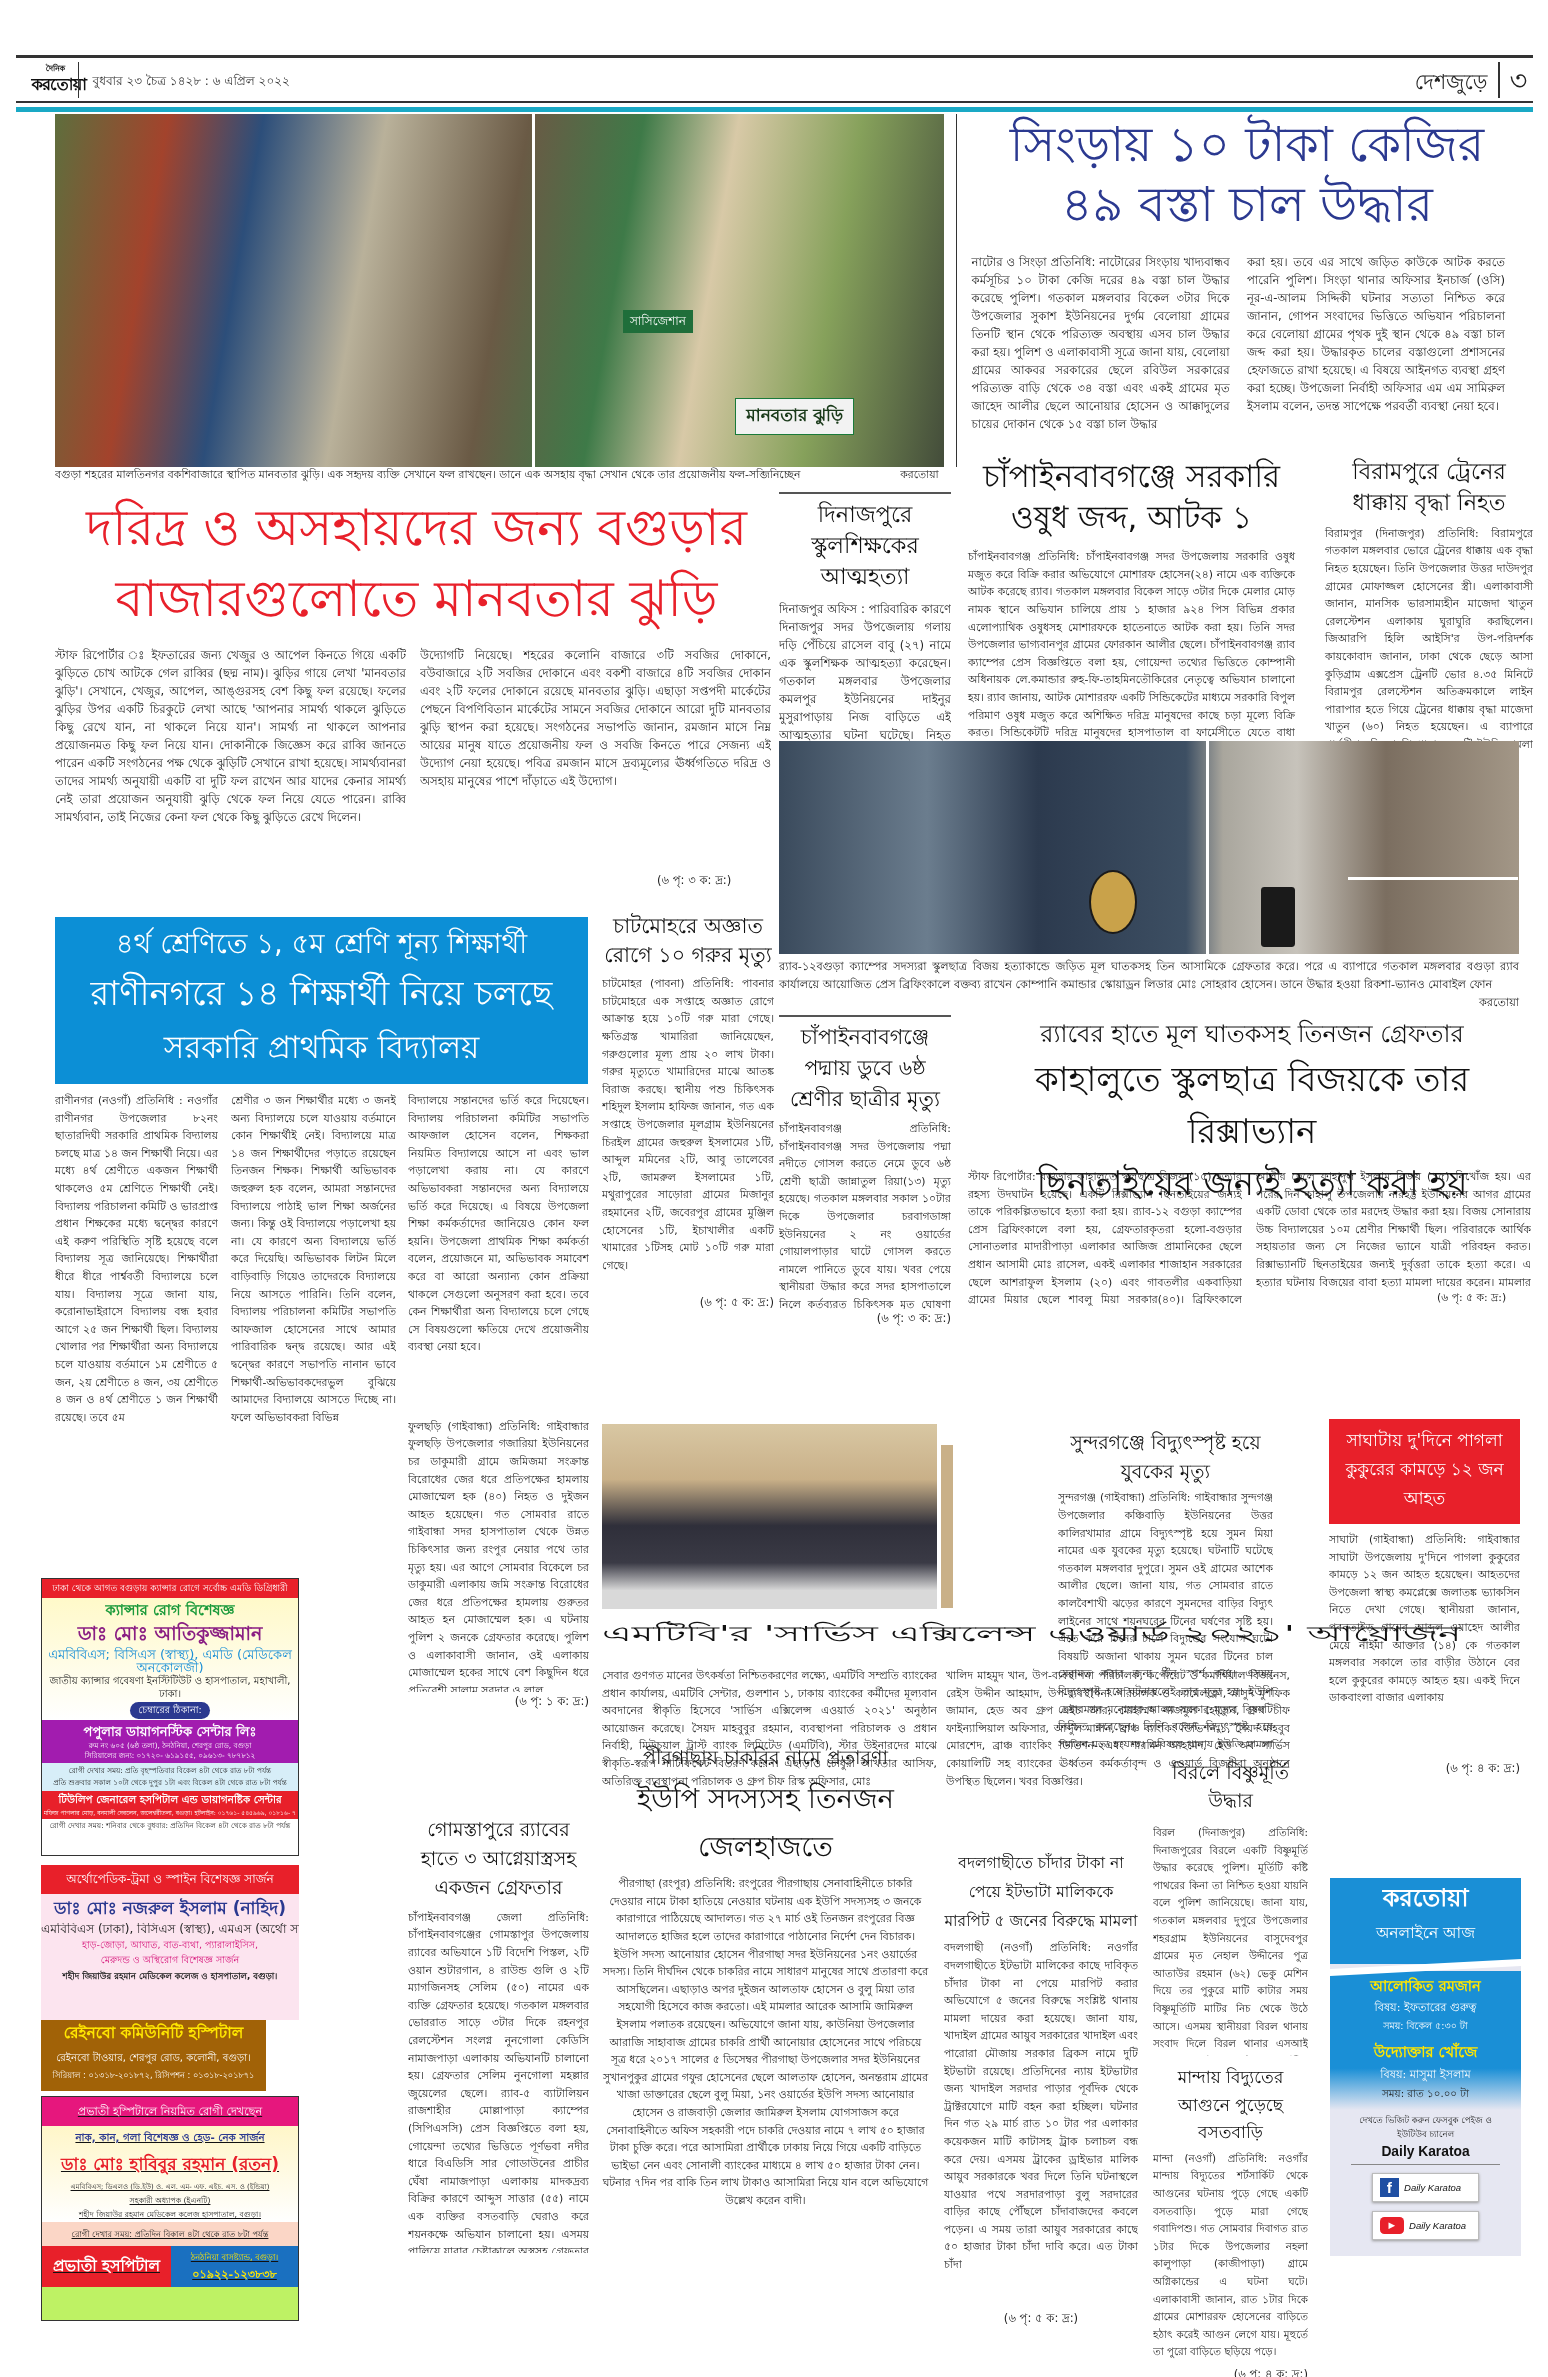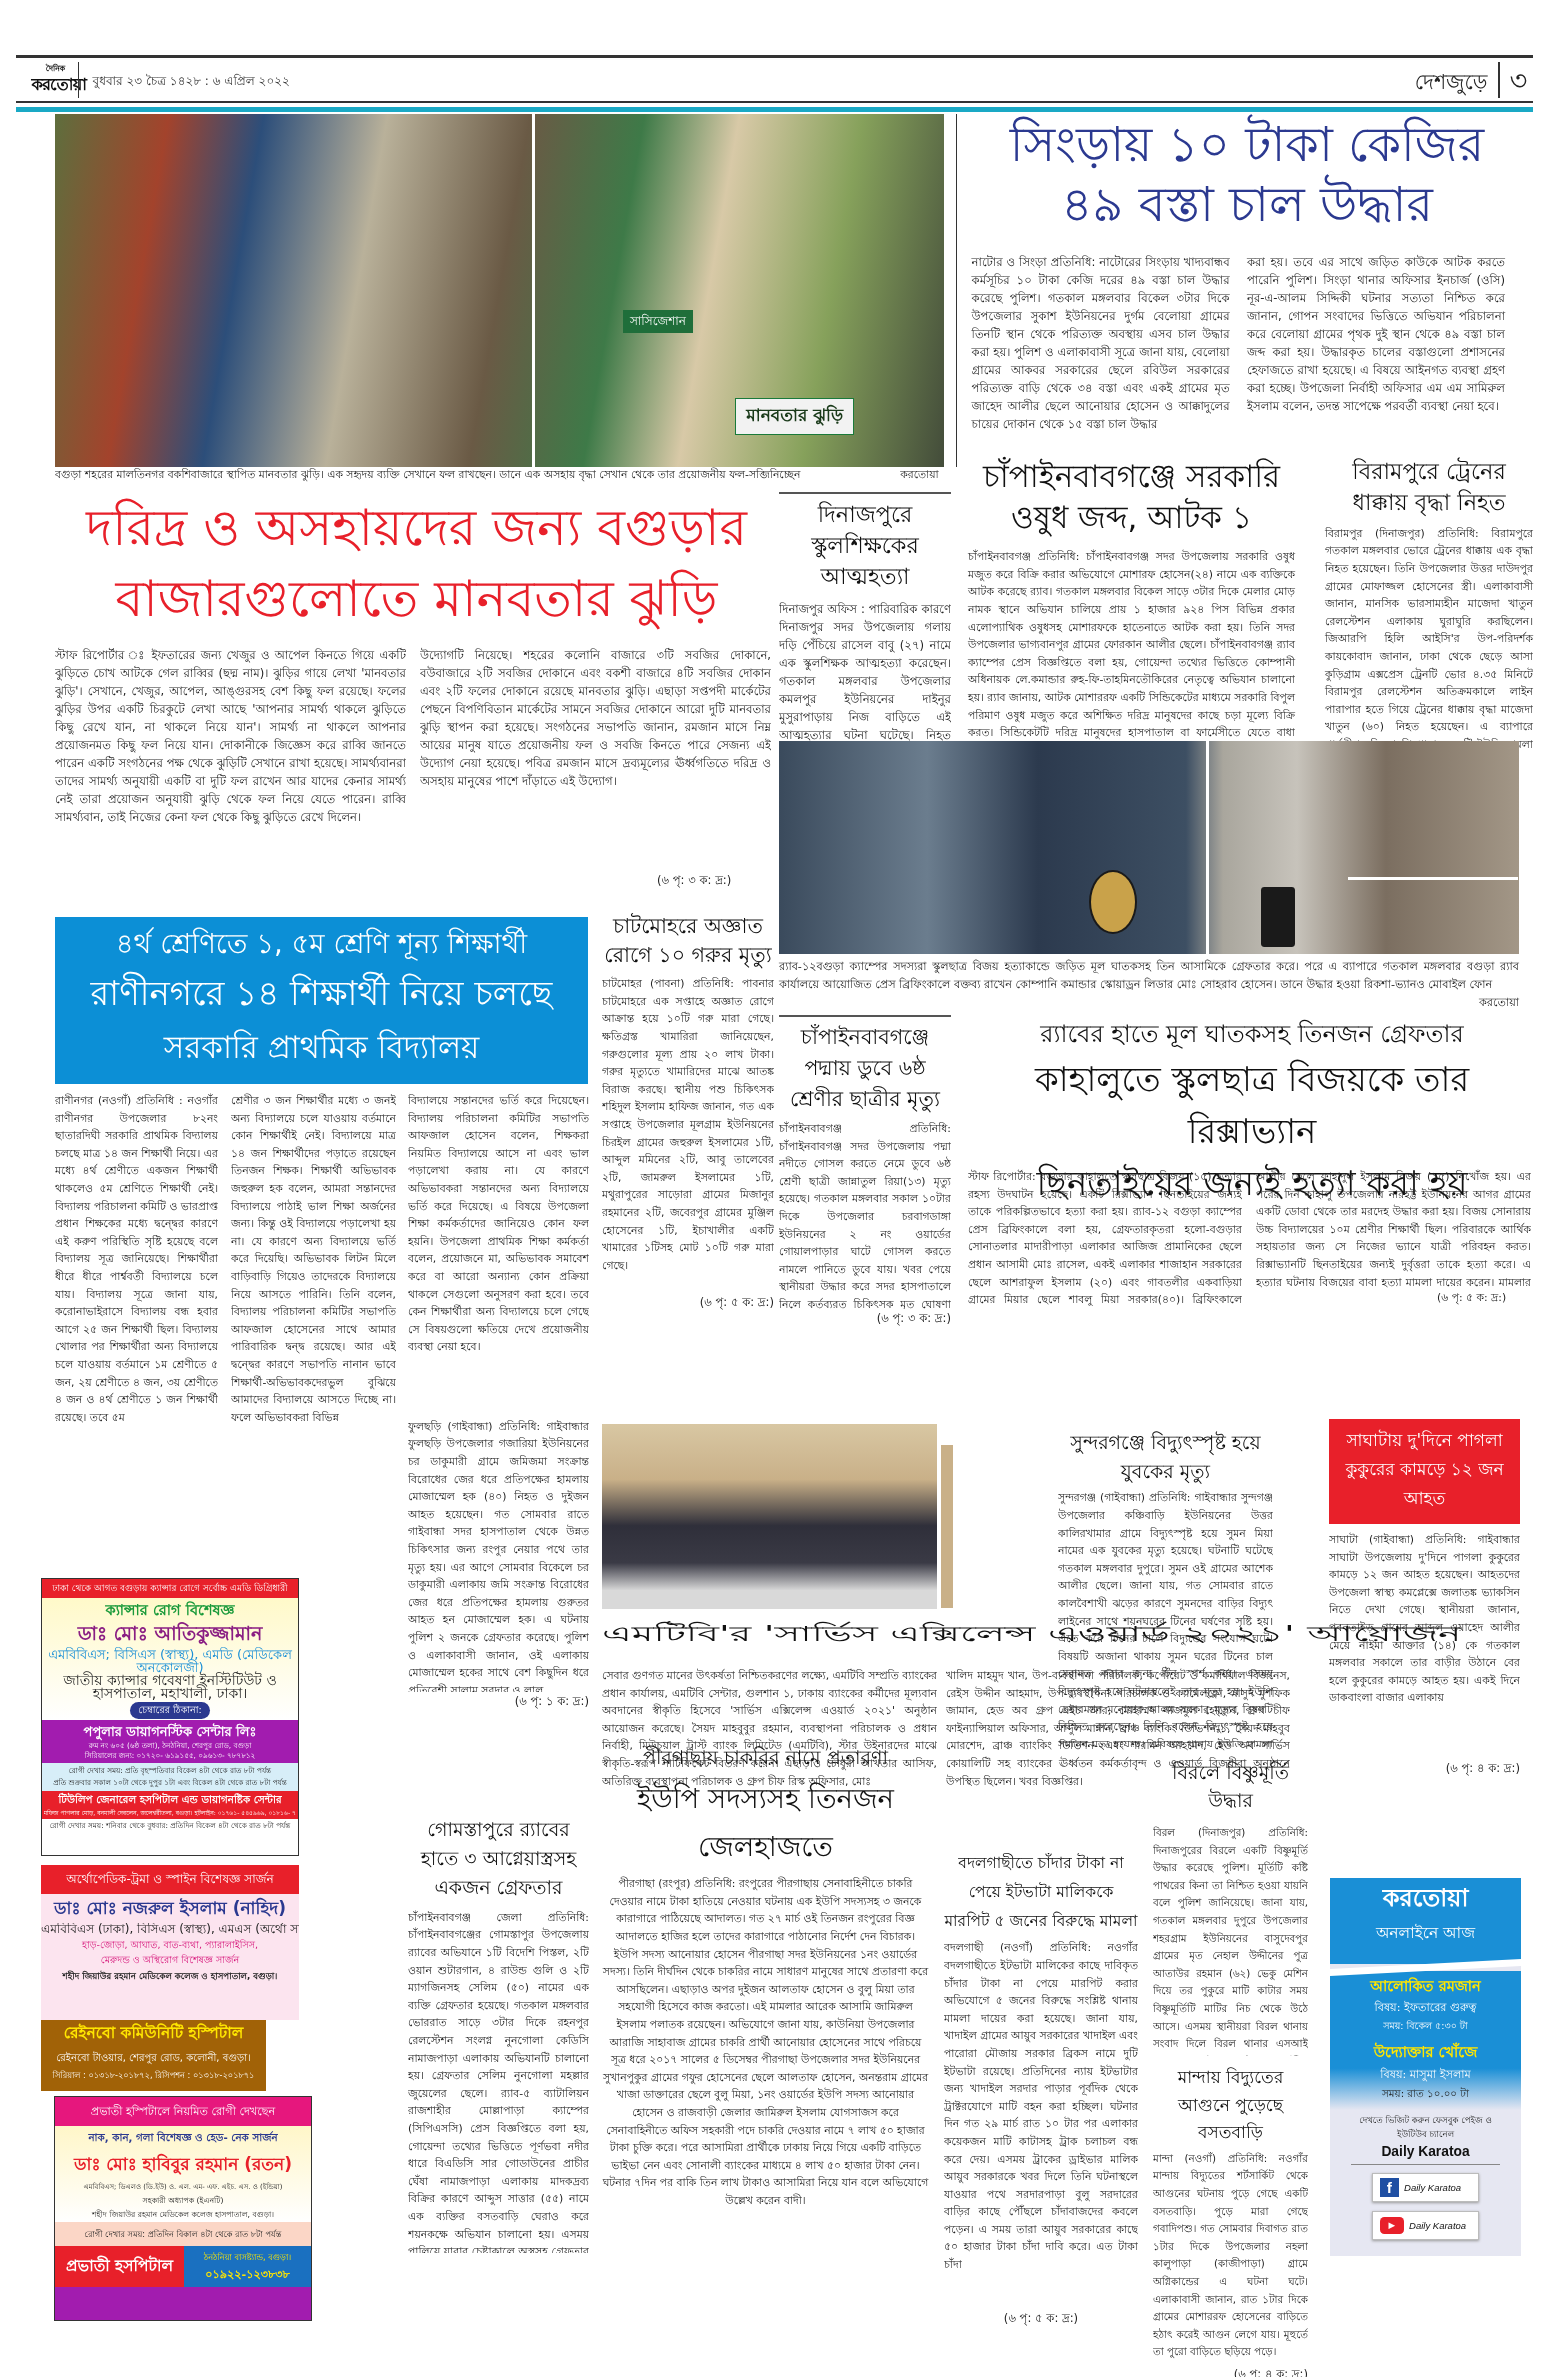--- a/index.html
+++ b/index.html
@@ -182,7 +182,7 @@
     <div style="color:#1a9a3a;font-size:14.6px;font-weight:bold;line-height:20.6px">ক্যান্সার রোগ বিশেষজ্ঞ</div>
     <div style="color:#8a1e83;font-size:19px;font-weight:bold;line-height:27.5px">ডাঃ মোঃ আতিকুজ্জামান</div>
     <div style="color:#1a8fd6;font-size:13px;line-height:13px">এমবিবিএস; বিসিএস (স্বাস্থ্য), এমডি (মেডিকেল অনকোলজী)</div>
-    <div style="color:#222;font-size:14px;line-height:13px">জাতীয় ক্যান্সার গবেষণা ইনস্টিটিউট ও হাসপাতাল, মহাখালী, ঢাকা।</div>
+    <div style="color:#222;font-size:10px;line-height:13px">জাতীয় ক্যান্সার গবেষণা ইনস্টিটিউট ও হাসপাতাল, মহাখালী, ঢাকা।</div>
     <div style="display:inline-block;background:#2b3990;color:#fff;font-size:9.5px;padding:0.9px 8.6px;border-radius:8.6px;margin-top:1.7px">চেম্বারের ঠিকানা:</div>
   </div>
   <div style="background:#a21caf;color:#fff;text-align:center;padding:1.7px 3.4px">

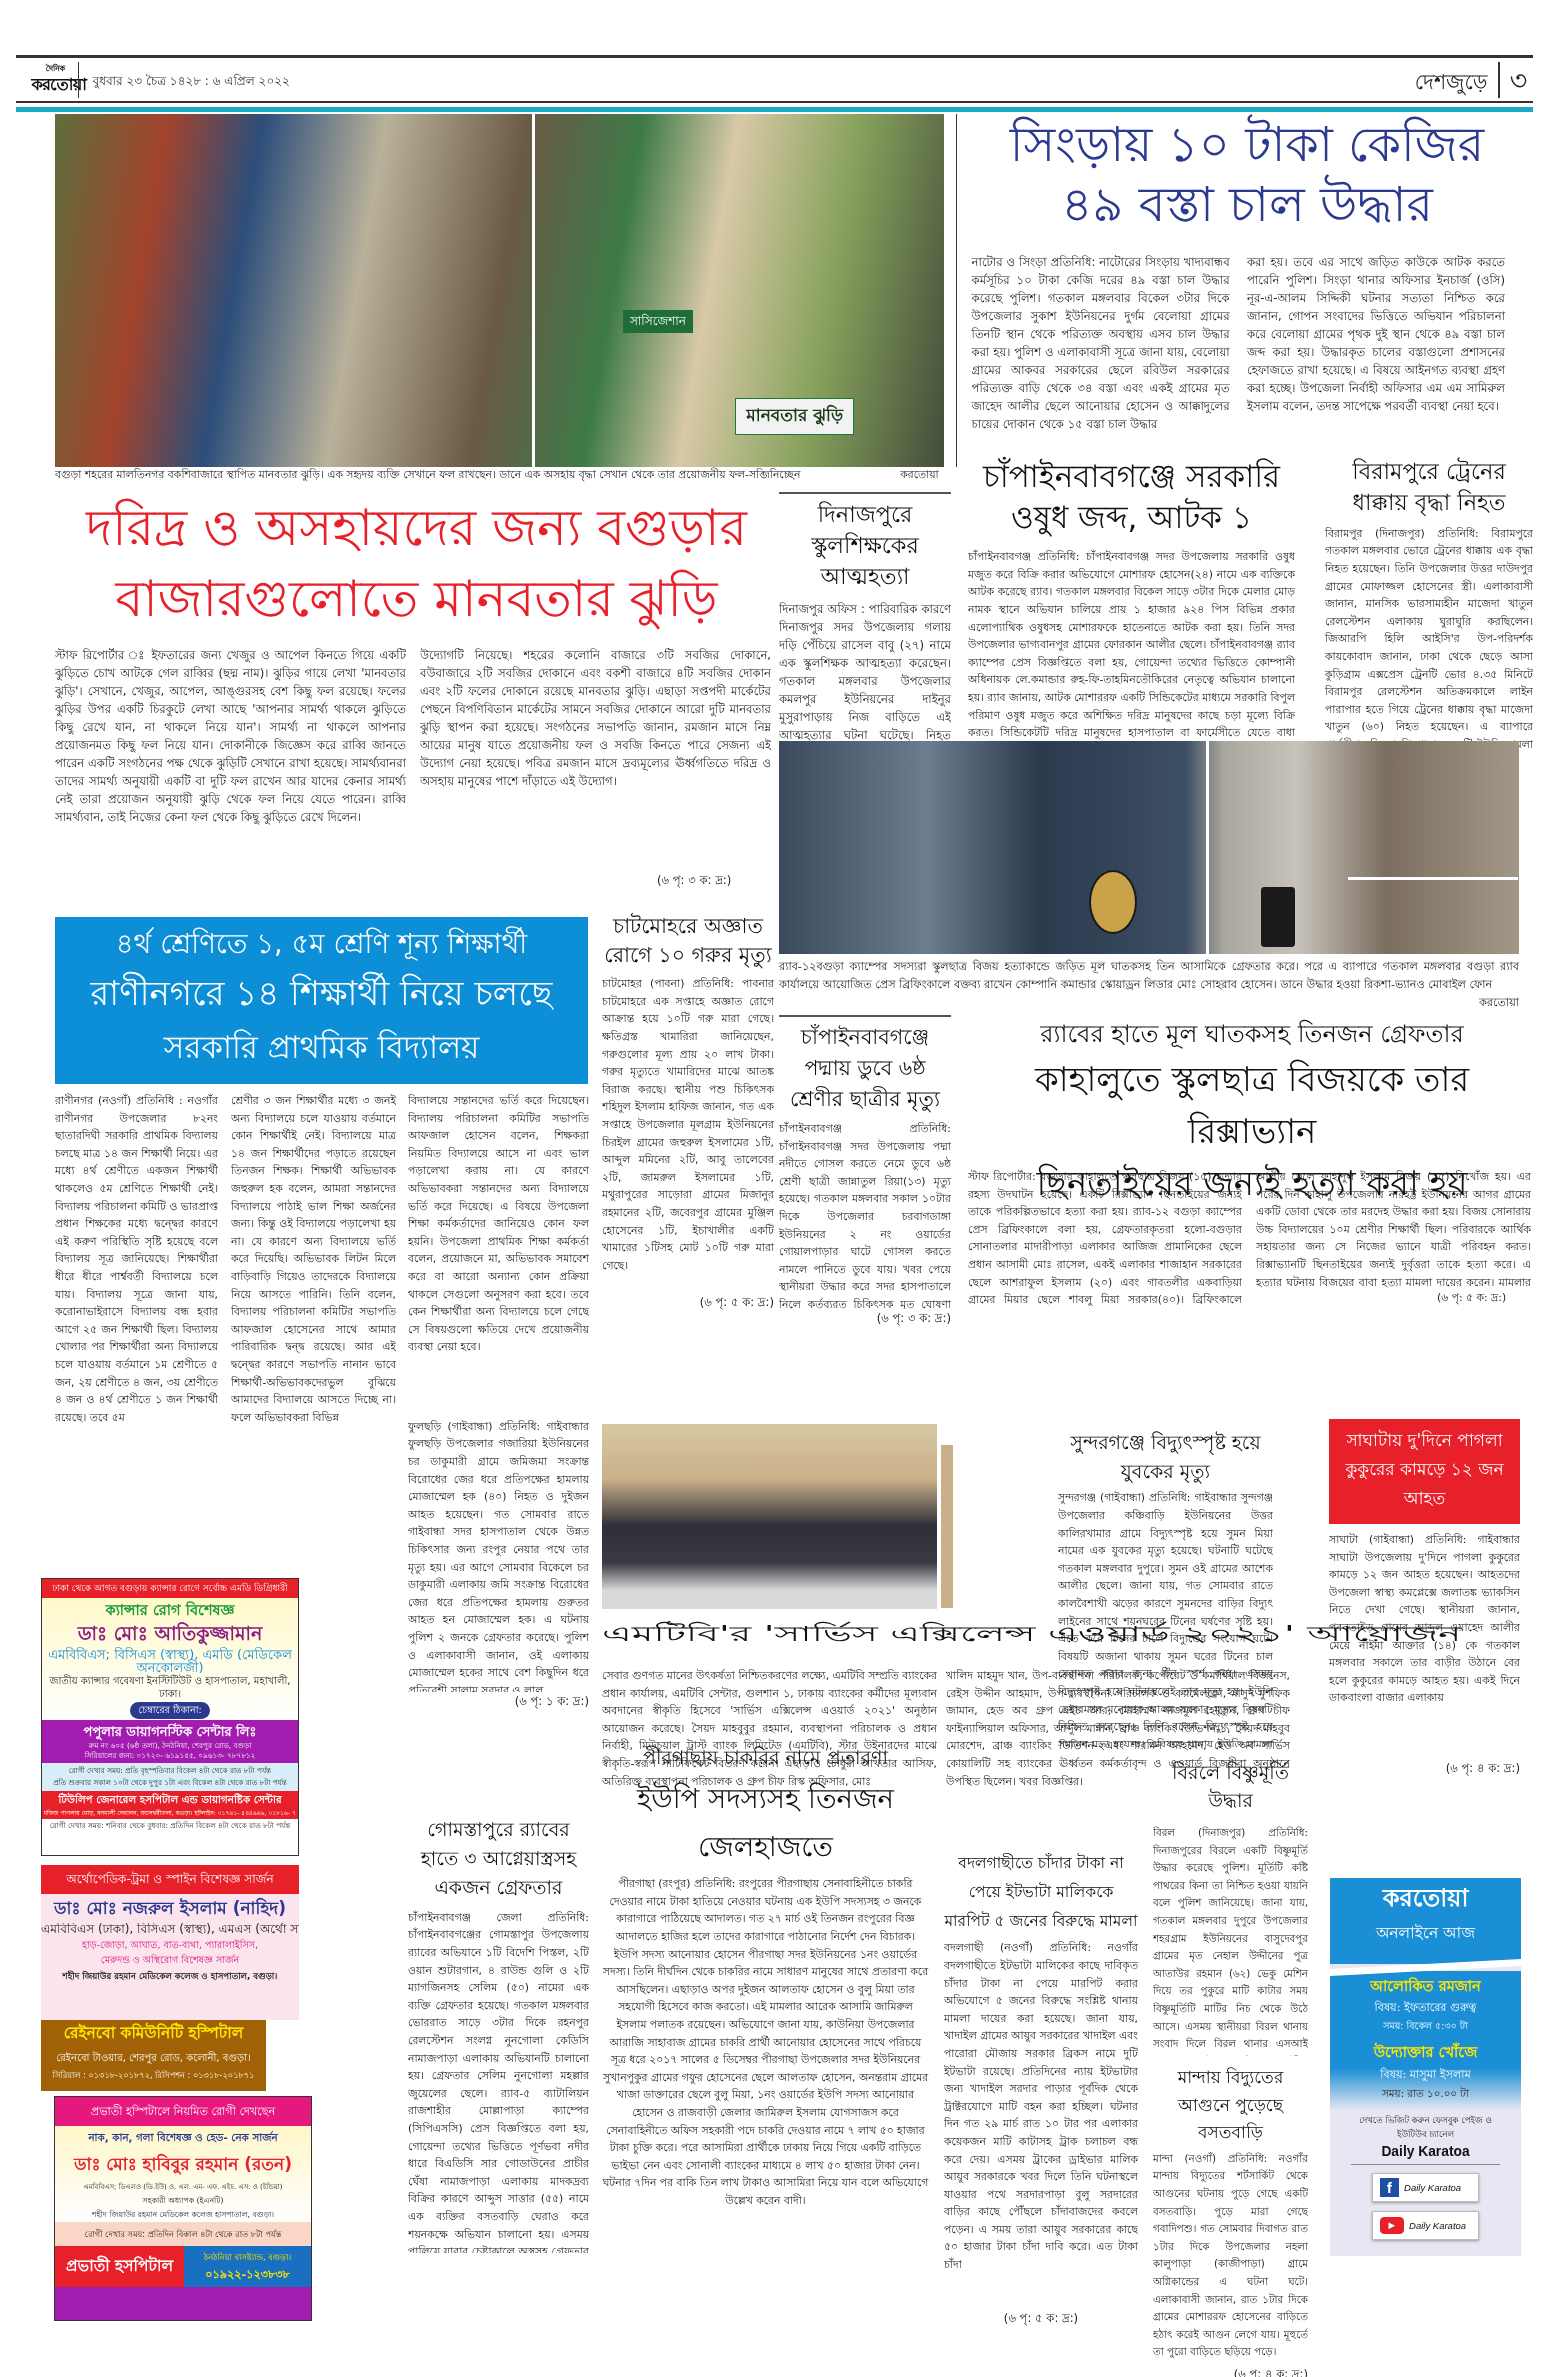--- a/index.html
+++ b/index.html
@@ -216,7 +216,7 @@
   <div style="color:#fff;font-size:8.2px;line-height:17px">সিরিয়াল : ০১৩১৮-২০১৮৭২, রিসিপশন : ০১৩১৮-২০১৮৭১</div>
 </div>
 
-<div class="abs ad" style="left:54px;top:2096px;width:258px;height:225px;background:#a21caf;">
+<div class="abs ad" style="left:41px;top:2096px;width:258px;height:225px;background:#bef264;text-decoration:underline;">
   <div style="background:#e6177d;color:#fff;font-size:11.2px;text-align:center;line-height:29px">প্রভাতী হস্পিটালে নিয়মিত রোগী দেখছেন</div>
   <div style="background:linear-gradient(180deg,#fff6c8,#fff);text-align:center;padding-top:1.7px">
     <div style="color:#2b3990;font-size:10.3px;font-weight:bold;line-height:19px">নাক, কান, গলা বিশেষজ্ঞ ও হেড- নেক সার্জন</div>

